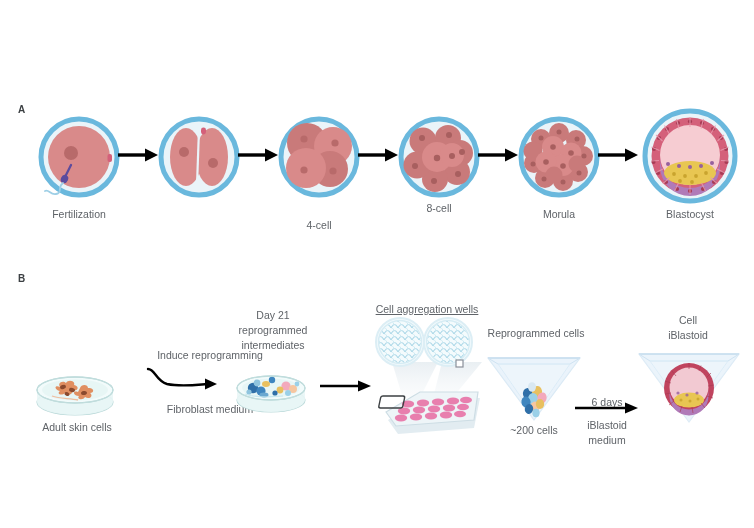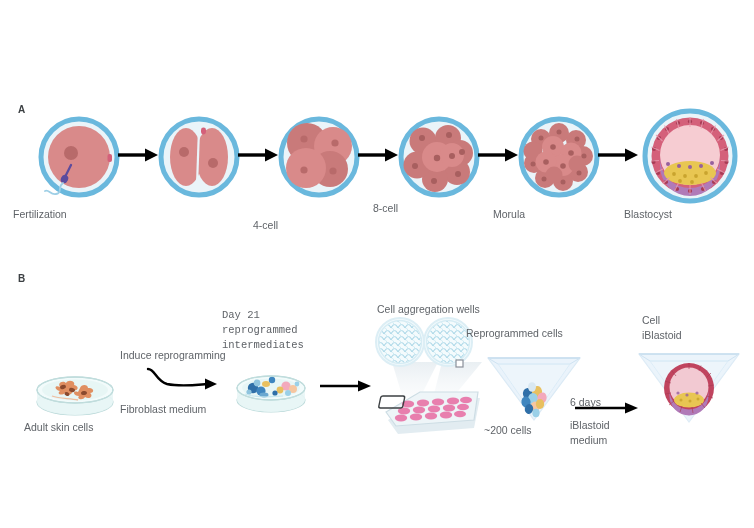--- a/index.html
+++ b/index.html
@@ -23,6 +23,7 @@
     position:absolute;
     font-size:10.5px;
     color:#5f6368;
+    text-align:center;
     line-height:14px;
     white-space:pre-line;
   }

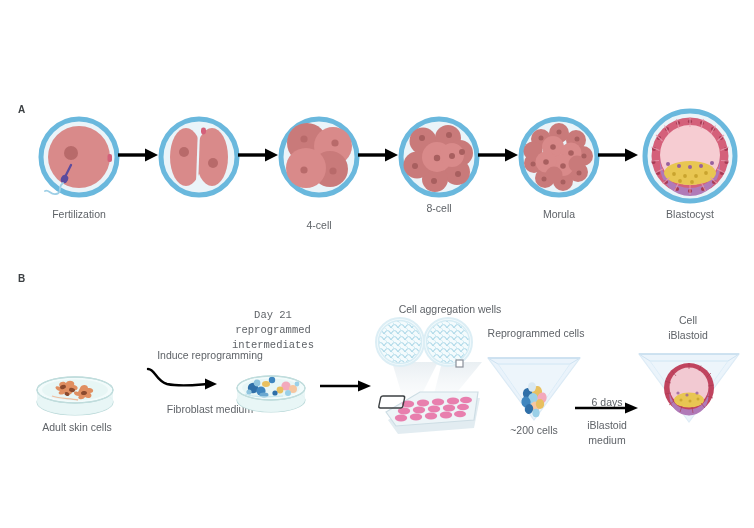--- a/index.html
+++ b/index.html
@@ -285,7 +285,7 @@
   </div>
   <div class="lbl" style="left:120px;top:402px;width:180px;">Fibroblast medium</div>
 
-  <div class="lbl multi" style="left:222px;top:308px;width:102px;font-family:Liberation Mono, monospace;">Day 21
+  <div class="lbl multi" style="left:222px;top:308px;width:102px;">Day 21
 reprogrammed
 intermediates</div>
   <div class="stage" style="left:231px;top:360px;">

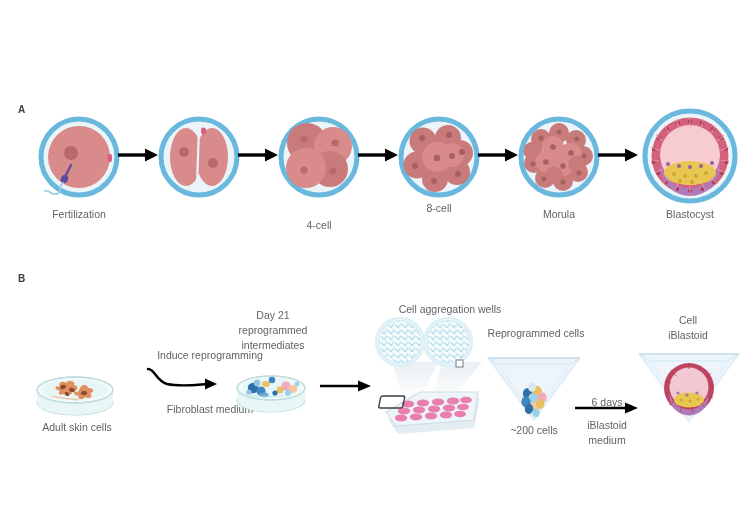--- a/index.html
+++ b/index.html
@@ -321,7 +321,7 @@
     </svg>
   </div>
 
-  <div class="lbl" style="left:377px;top:302px;width:146px;">Cell aggregation wells</div>
+  <div class="lbl" style="left:354px;top:302px;width:146px;text-decoration:underline;">Cell aggregation wells</div>
   <div class="stage" style="left:370px;top:316px;">
     <svg width="122" height="124" viewBox="0 0 122 124">
       <defs>

